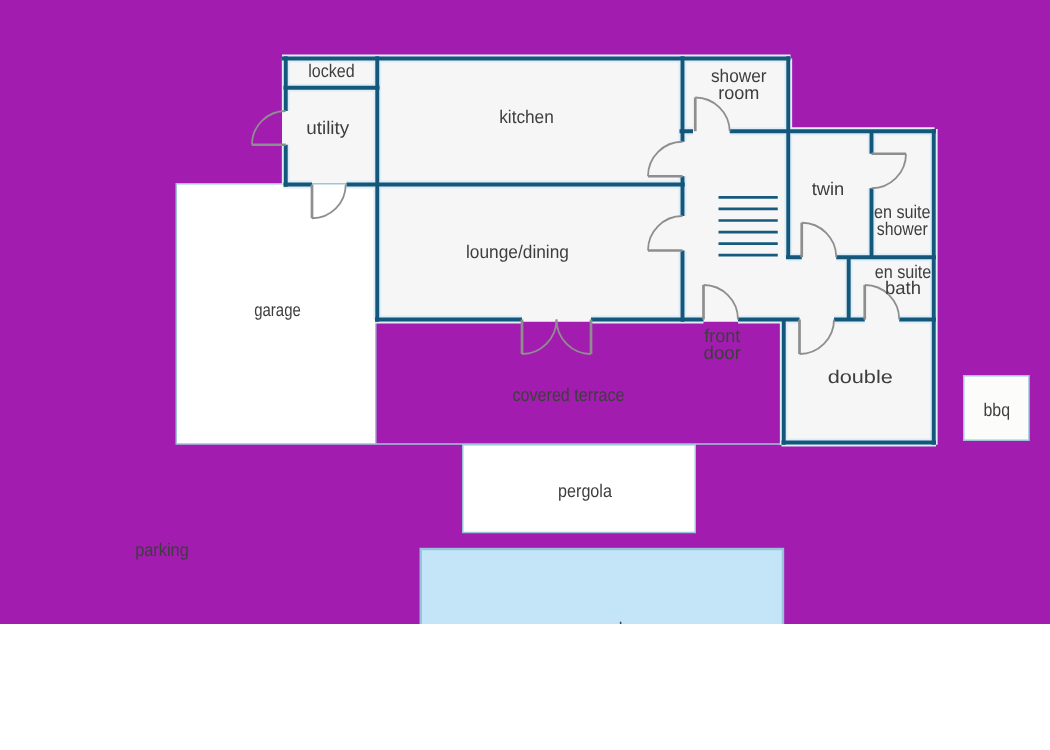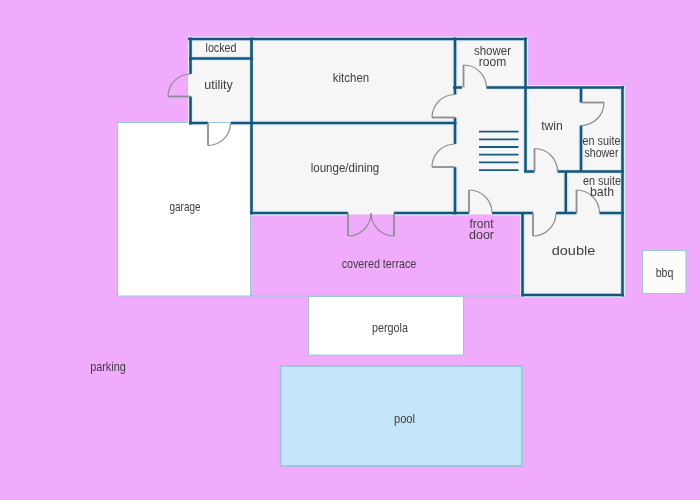--- a/index.html
+++ b/index.html
@@ -3,7 +3,7 @@
 <meta charset="utf-8">
 <style>
   html,body{margin:0;padding:0;background:#ffffff;}
-  .wrap{width:700px;height:500px;position:relative;background:#f0abfc;overflow:hidden;text-align:center;}
+  .wrap{width:700px;height:416px;position:relative;background:#a21caf;overflow:hidden;text-align:center;}
   text{font-family:"Liberation Sans",sans-serif;fill:#3e3e3e;font-size:12.2px;}
 </style>
 </head>

